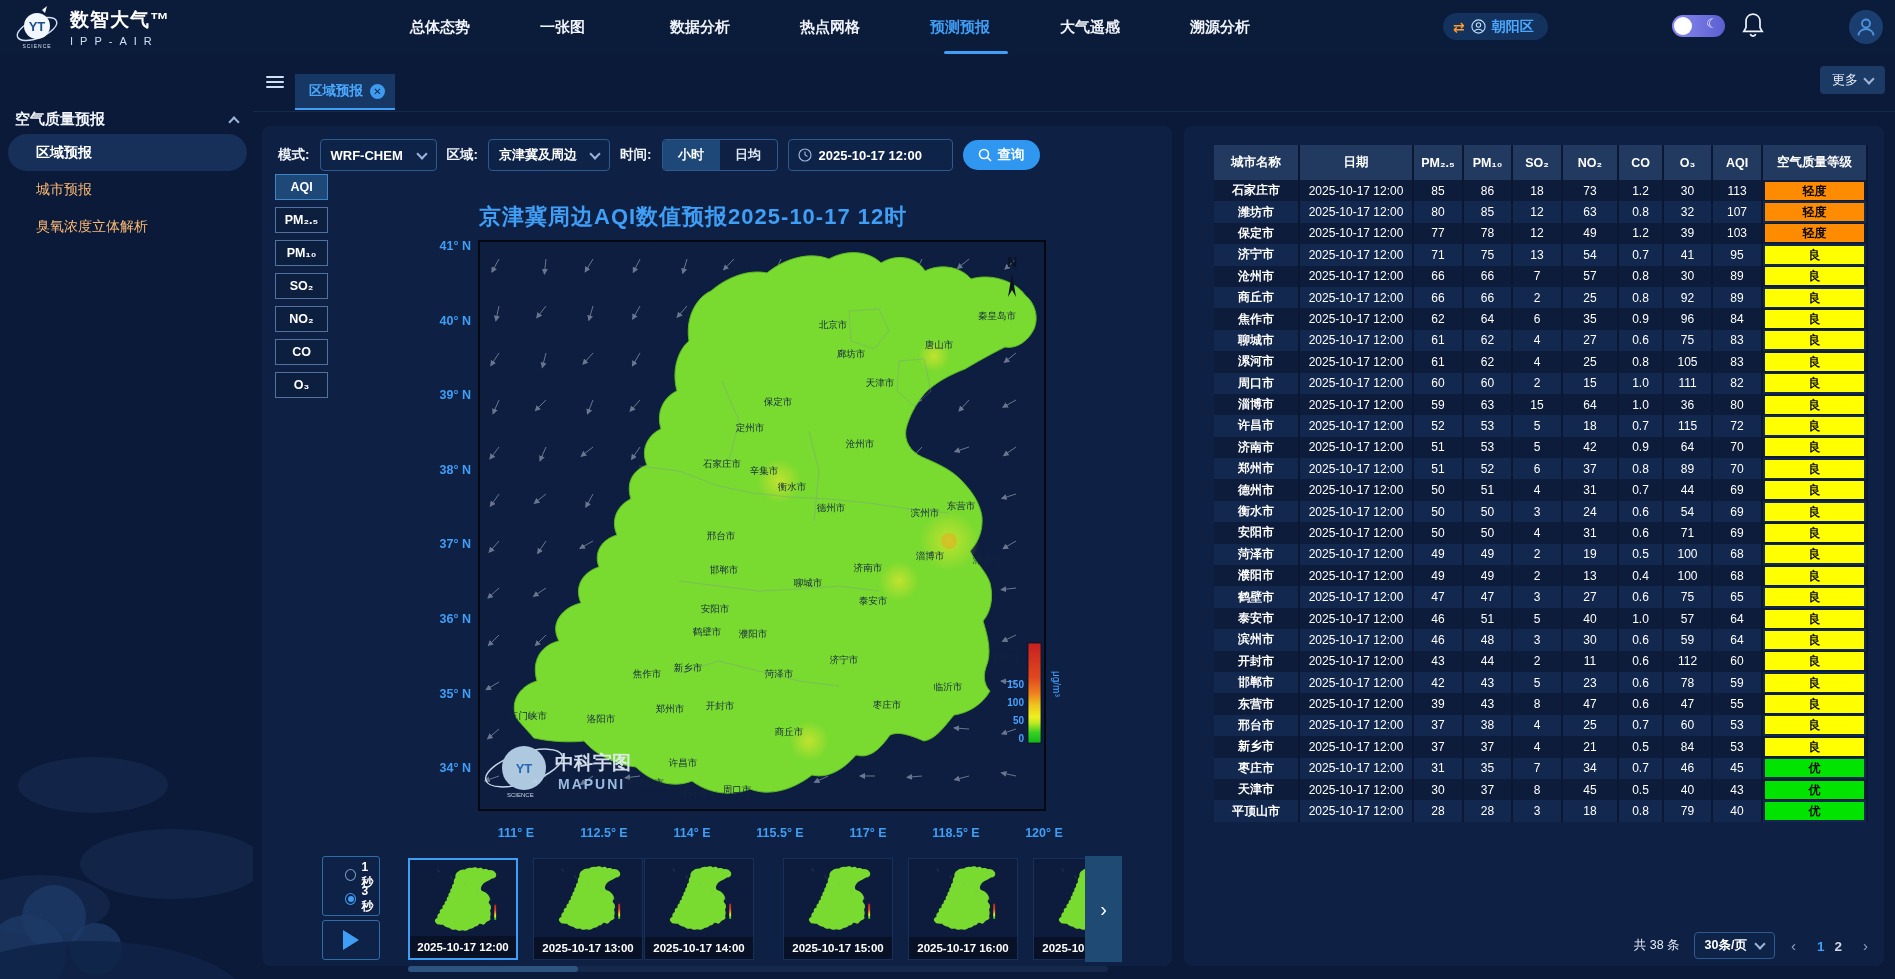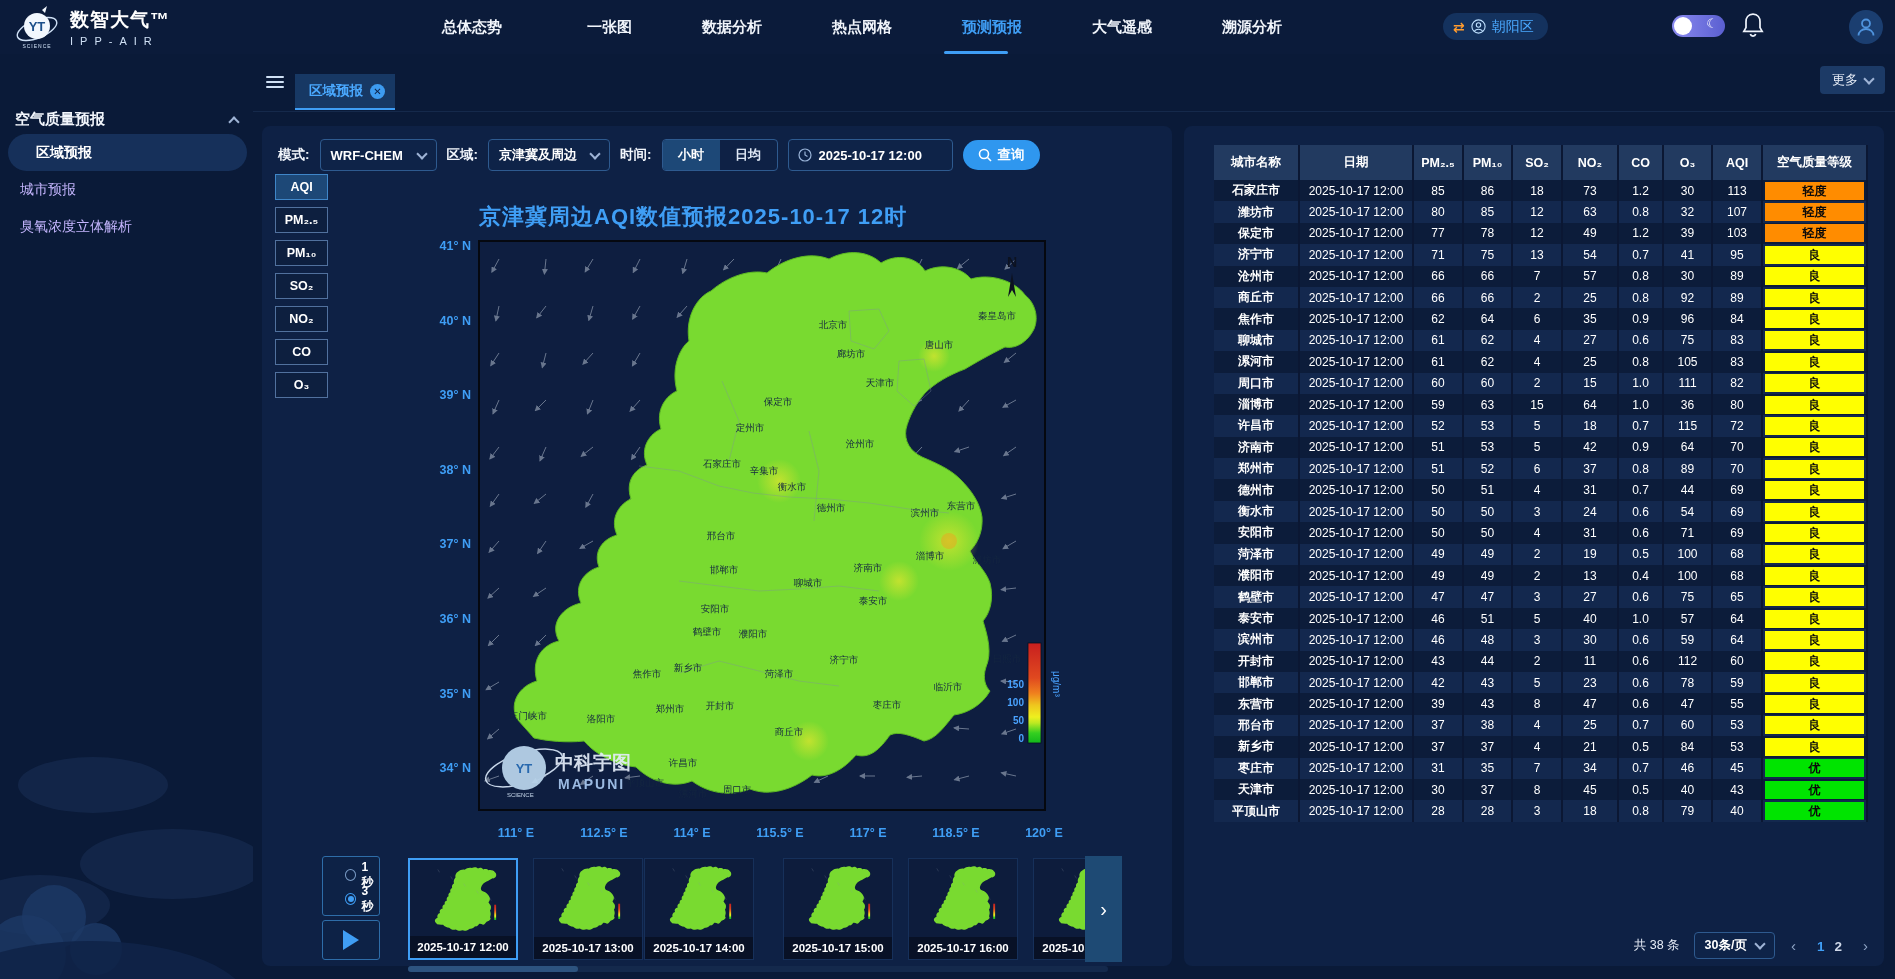--- a/index.html
+++ b/index.html
@@ -13,7 +13,7 @@
   .brand-text .t1 { font-size:19px; font-weight:bold; letter-spacing:1px; color:#ffffff; }
   .brand-text .t2 { font-size:11px; letter-spacing:7px; color:#cfe0f5; margin-top:2px; }
   .main-nav { position:absolute; left:391px; top:0; height:54px; display:flex; align-items:center; }
-  .main-nav .nav-item { position:relative; width:92px; margin:16px 19px; text-align:right; font-size:15px; font-weight:bold; color:#f0f4fa; height:54px; line-height:54px; cursor:pointer; }
+  .main-nav .nav-item { position:relative; width:92px; margin:16px 19px; text-align:left; font-size:15px; font-weight:bold; color:#f0f4fa; height:54px; line-height:54px; cursor:pointer; }
   .main-nav .nav-item.active { color:#3f9ef5; }
   .main-nav .nav-item.active::after { content:""; position:absolute; left:50%; transform:translateX(-50%); bottom:0; width:64px; height:3px; background:#3f9ef5; border-radius:2px; }
   .region-pill { position:absolute; left:1443px; top:13px; height:27px; padding:0 14px 0 10px; background:#14325e; border-radius:14px; display:flex; align-items:center; gap:6px; }

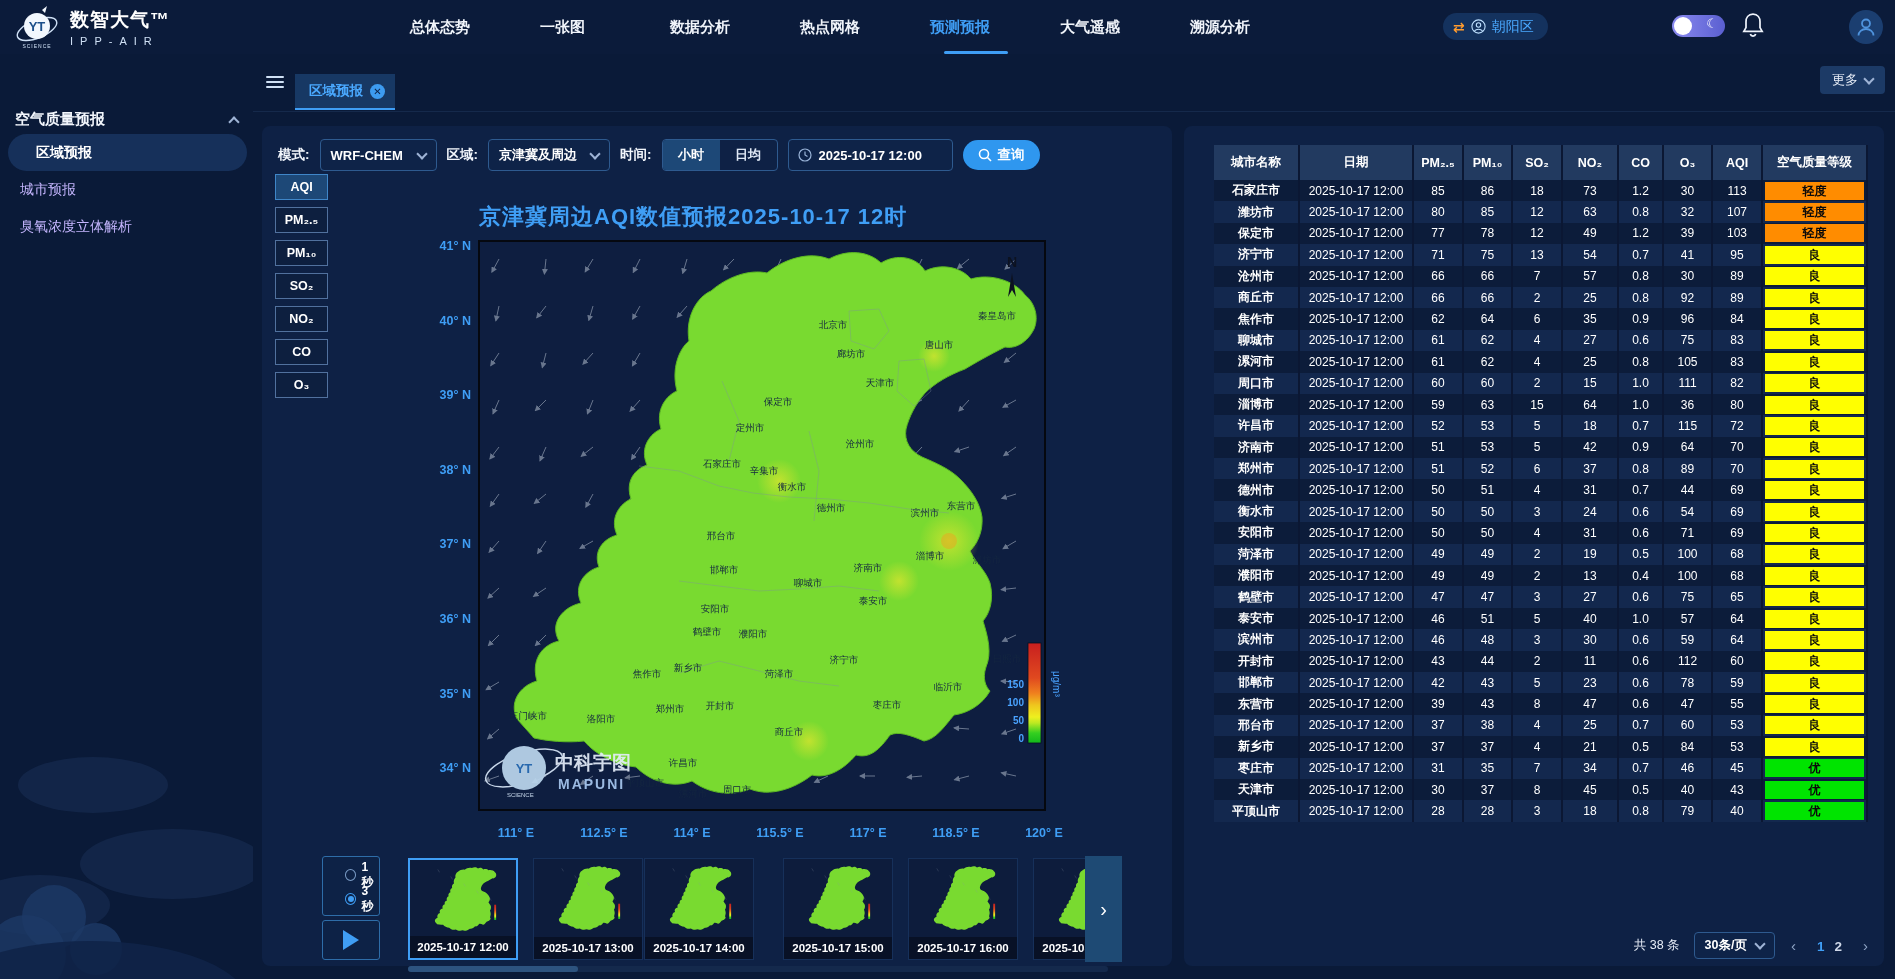--- a/index.html
+++ b/index.html
@@ -18,7 +18,7 @@
   .main-nav .nav-item.active::after { content:""; position:absolute; left:50%; transform:translateX(-50%); bottom:0; width:64px; height:3px; background:#3f9ef5; border-radius:2px; }
   .region-pill { position:absolute; left:1443px; top:13px; height:27px; padding:0 14px 0 10px; background:#14325e; border-radius:14px; display:flex; align-items:center; gap:6px; }
   .region-pill .swap { color:#ff9b2e; font-size:14px; font-weight:bold; }
-  .region-pill .rp-label { color:#4aa9ff; font-size:14px; font-weight:normal; }
+  .region-pill .rp-label { color:#4aa9ff; font-size:14px; font-weight:bold; }
   .switch { position:absolute; left:1672px; top:15px; width:53px; height:22px; border-radius:11px; background:linear-gradient(90deg,#8a8af0,#5a5fd0); cursor:pointer; }
   .switch .knob { position:absolute; left:2px; top:2px; width:18px; height:18px; border-radius:50%; background:#ffffff; }
   .switch .moon { position:absolute; right:7px; top:1px; color:#ffffff; font-size:13px; }

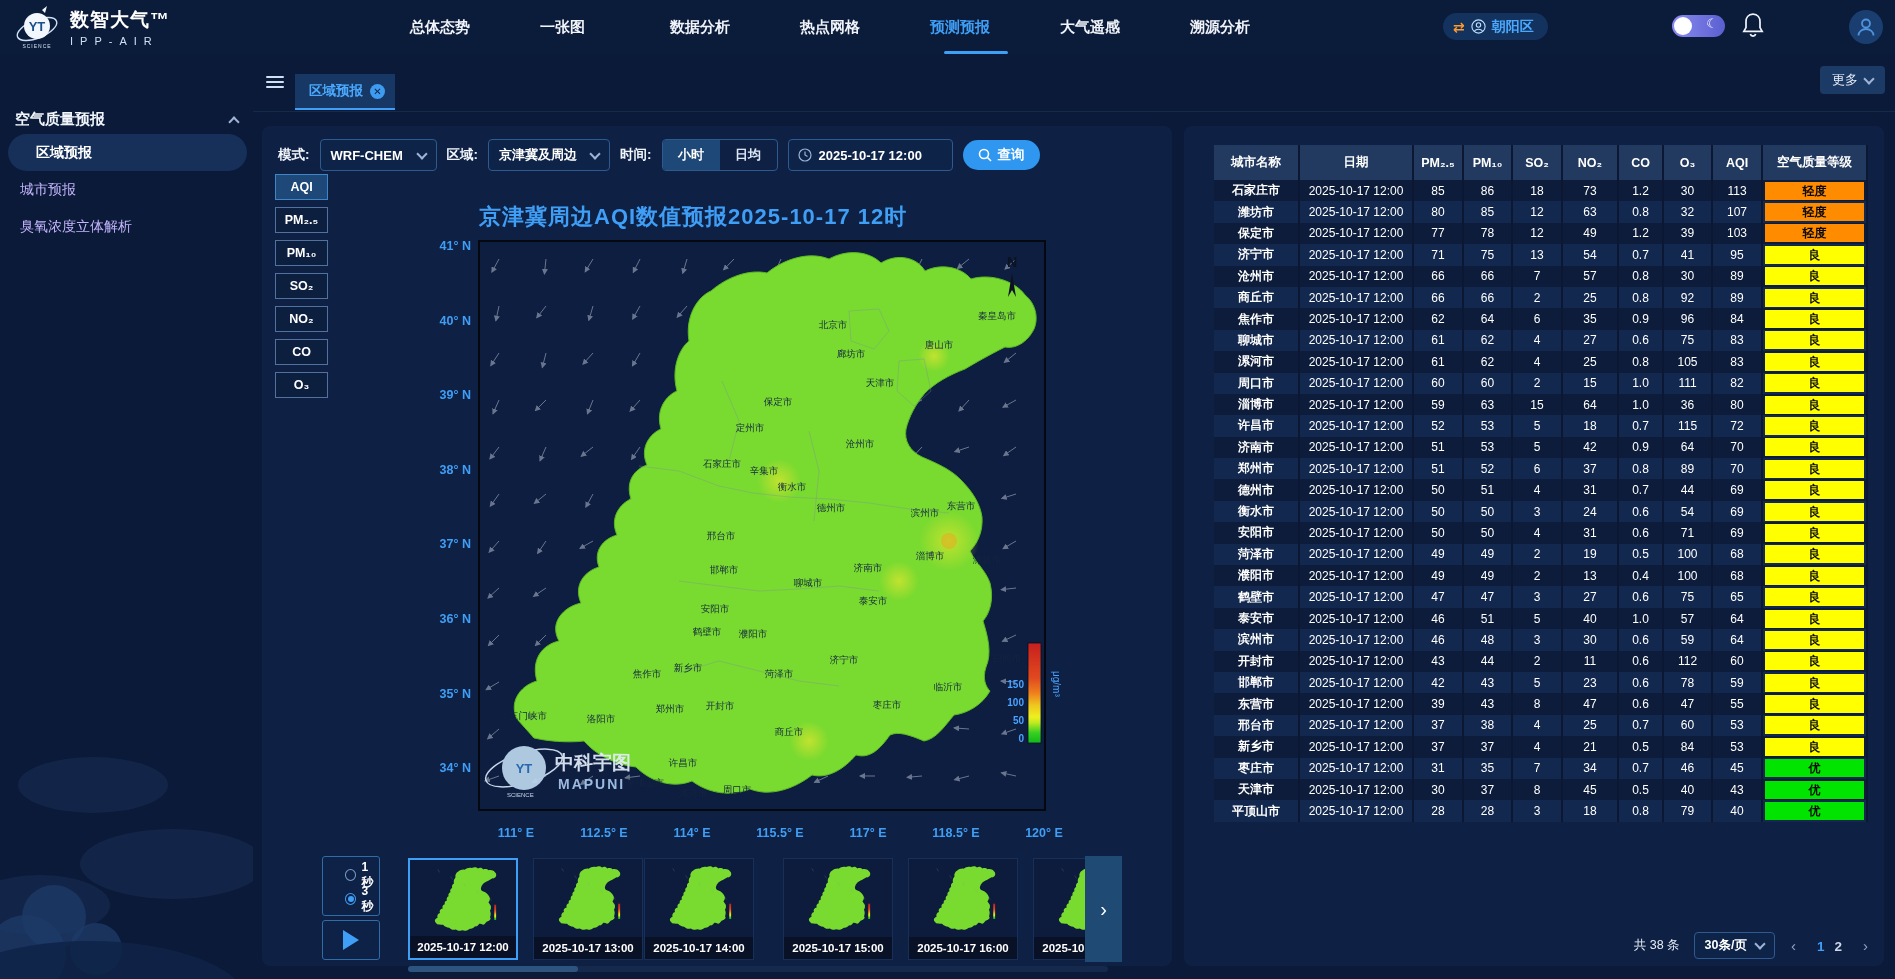--- a/index.html
+++ b/index.html
@@ -33,7 +33,7 @@
   .chev.up { transform:rotate(-135deg); margin-top:4px; }
   .chev.down { transform:rotate(45deg); margin-bottom:3px; }
   .side-items { position:absolute; left:0; top:80px; width:253px; }
-  .side-item { position:relative; height:37px; line-height:37px; padding-left:20px; font-size:14px; color:#c4b5fd; cursor:pointer; }
+  .side-item { position:relative; height:37px; line-height:37px; padding-left:36px; font-size:14px; color:#fdba74; cursor:pointer; }
   .side-item.active { background:#16305a; border-radius:19px; margin:0 6px 0 8px; padding-left:28px; color:#ffffff; font-weight:bold; }
   .decor { position:absolute; left:0; bottom:0; width:253px; height:300px; pointer-events:none; }
   .decor .cl { position:absolute; background:#16294e; border-radius:50%; opacity:.75; }

